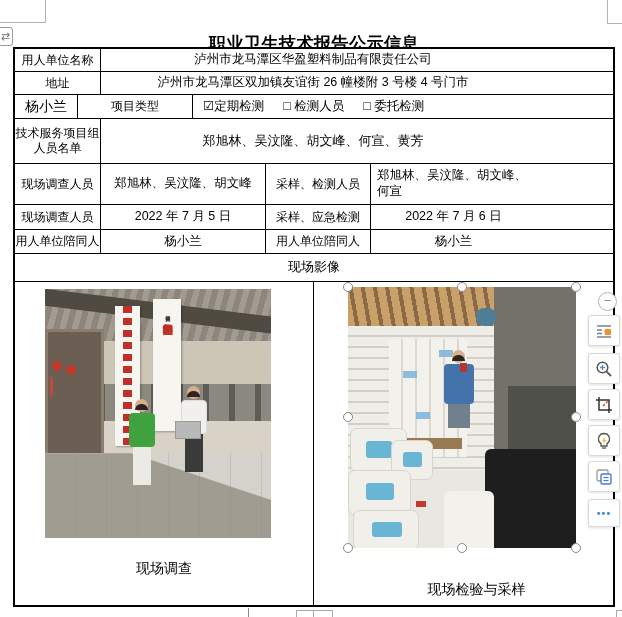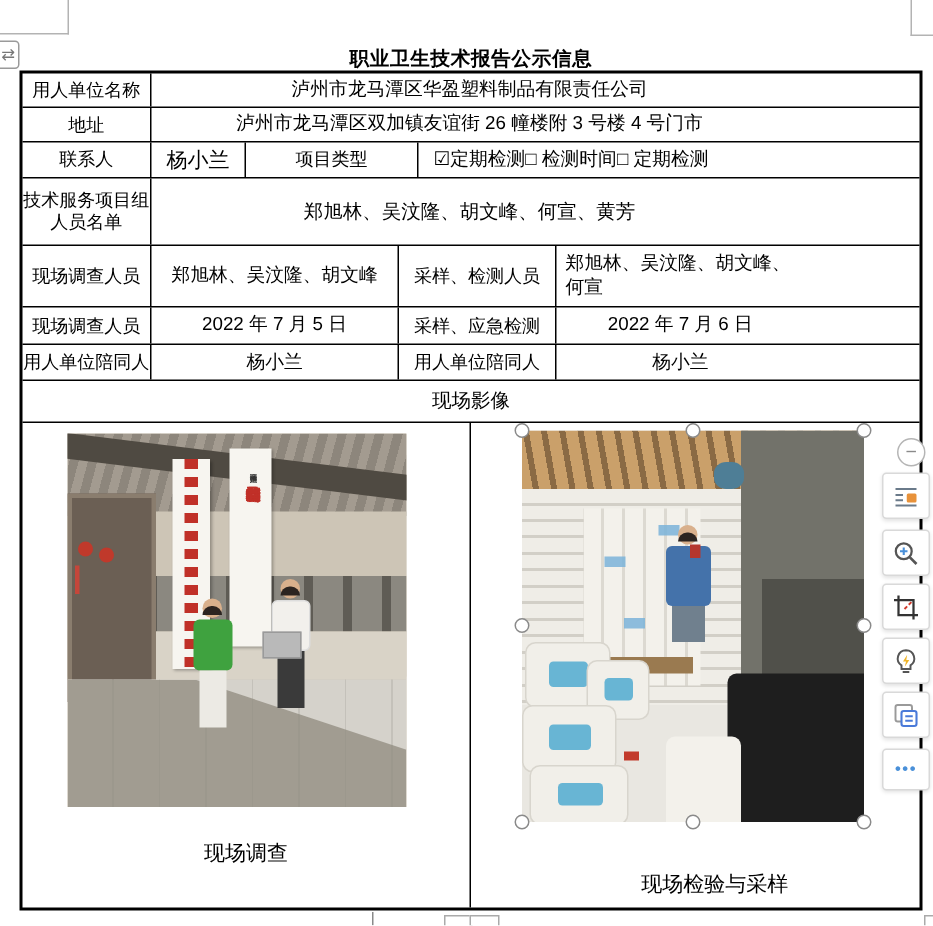--- a/index.html
+++ b/index.html
@@ -19,7 +19,7 @@
   .frag-box3{position:absolute;left:616px;top:610px;width:8px;height:10px;background:#fff;border:1px solid #aaa;}
   
   .doc-title{position:absolute;left:13px;top:21px;width:602px;text-align:center;
-             font-size:13px;font-weight:bold;letter-spacing:0.5px;}
+             font-size:17px;font-weight:bold;letter-spacing:0.5px;}
   
   .doc-table{position:absolute;left:13px;top:47px;width:602px;border:2px solid #000;
              box-sizing:border-box;background:#fff;}

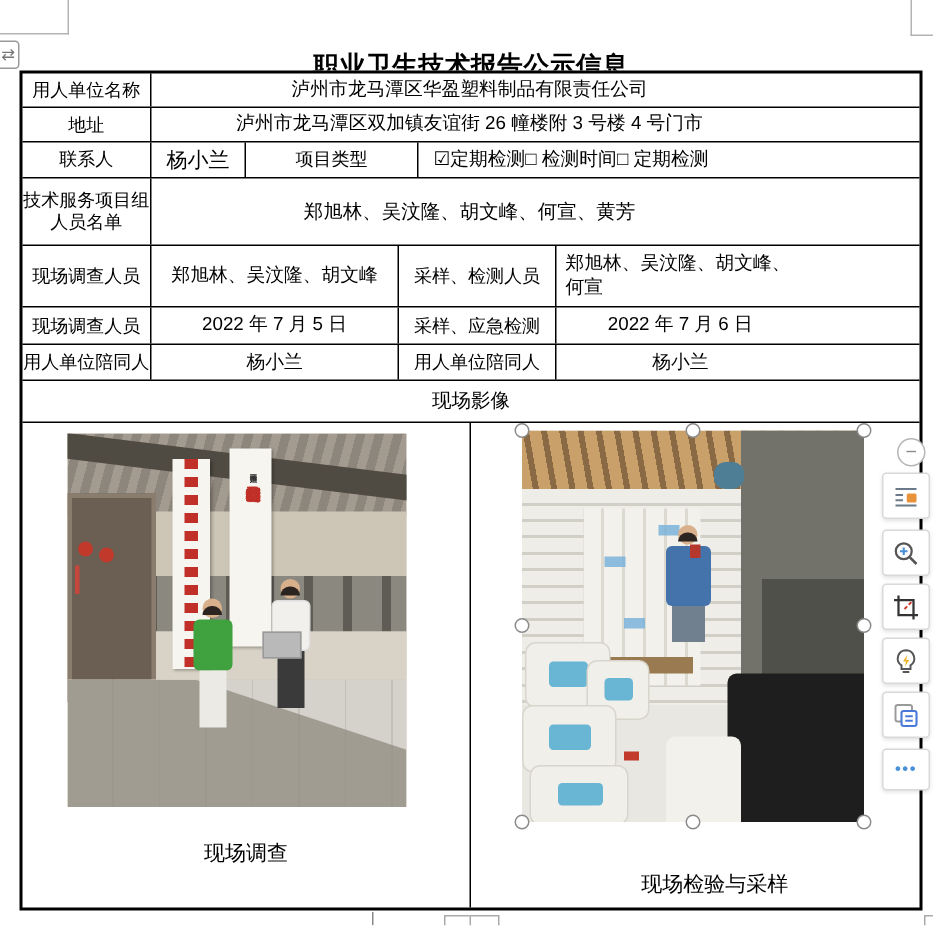--- a/index.html
+++ b/index.html
@@ -146,7 +146,6 @@
     </div>
 
     <div class="trow r3">
-      <div class="cell lbl">联系人</div>
       <div class="cell c-contact-name v-name">杨小兰</div>
       <div class="cell c-ptype">项目类型</div>
       <div class="cell c-checks">

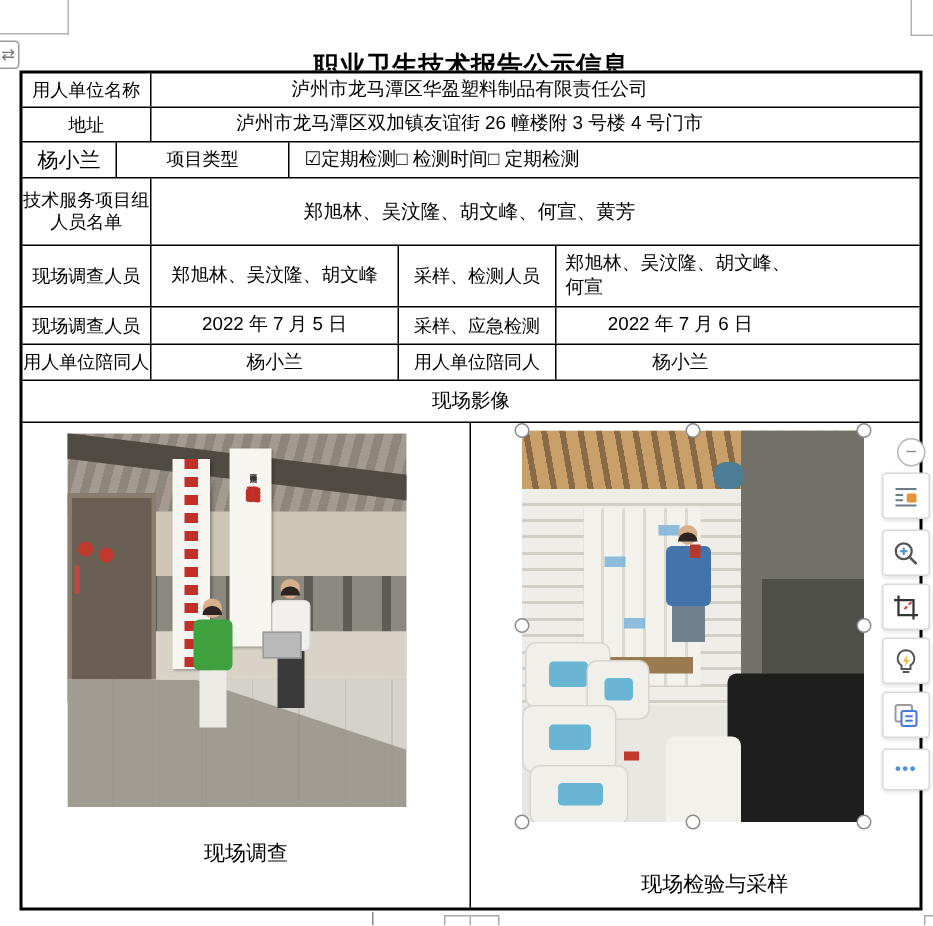--- a/index.html
+++ b/index.html
@@ -35,7 +35,7 @@
   .v-name{font-size:14px;}
   .c-contact-name{width:63px;flex:none;}
   .c-ptype{width:115px;flex:none;}
-  .c-checks{flex:1;justify-content:flex-start;padding-left:10px;font-size:12.5px;}
+  .c-checks{flex:1;justify-content:flex-start;padding-left:10px;gap:19px;font-size:12.5px;}
   .c-v1{width:165px;flex:none;font-size:12.5px;}
   .c-l2{width:105px;flex:none;}
   .c-v2{flex:1;font-size:12.5px;padding-right:77px;}

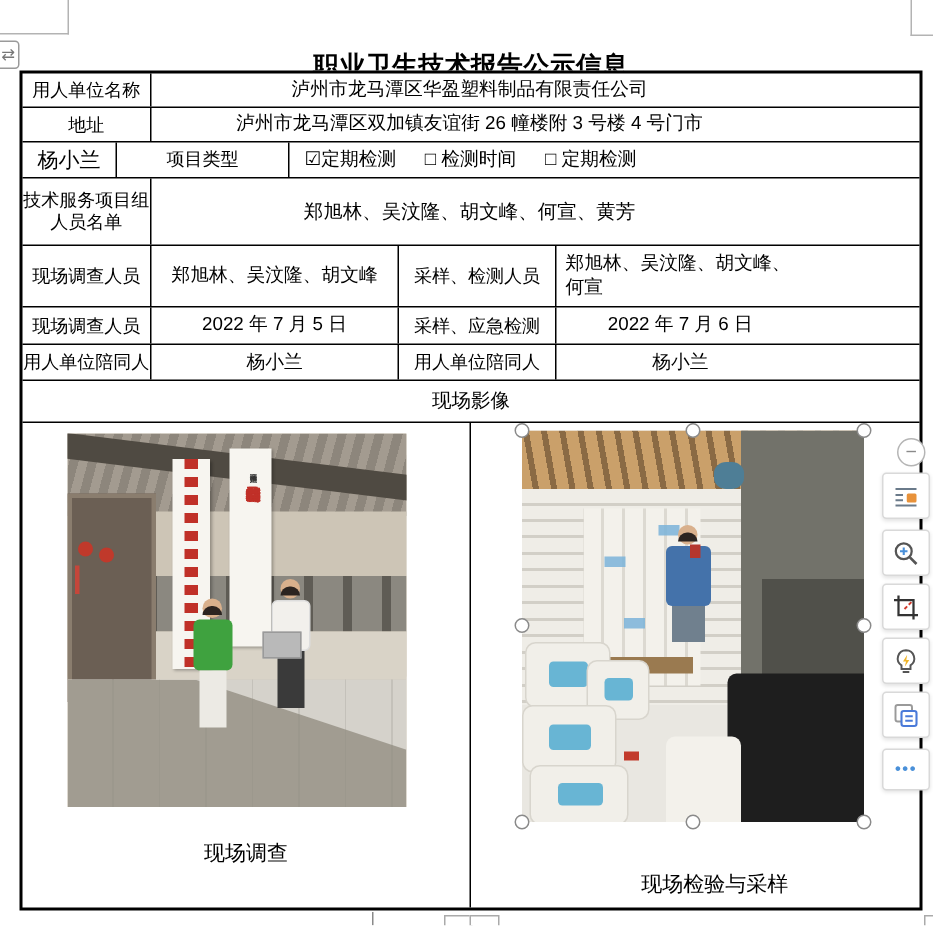--- a/index.html
+++ b/index.html
@@ -150,7 +150,7 @@
       <div class="cell c-ptype">项目类型</div>
       <div class="cell c-checks">
         <span>☑定期检测</span>
-        <span>□ 检测时间</span>
+        <span>□ 检测人员</span>
         <span>□ 定期检测</span>
       </div>
     </div>

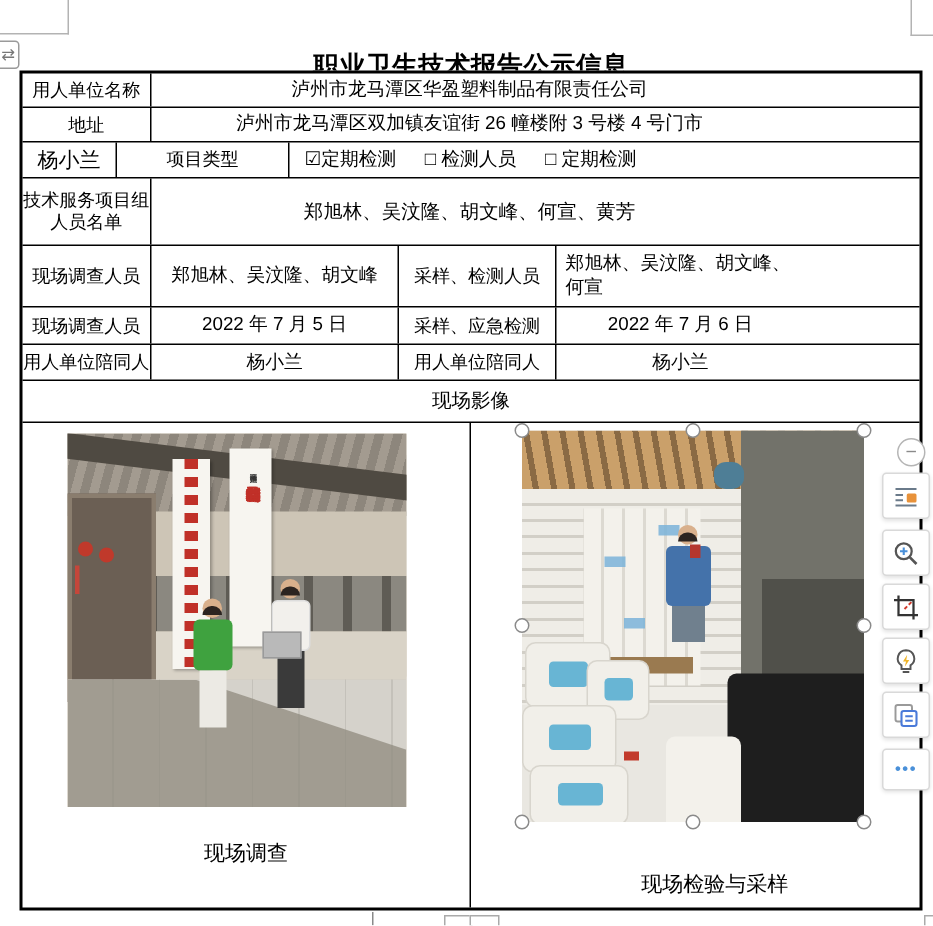--- a/index.html
+++ b/index.html
@@ -151,7 +151,7 @@
       <div class="cell c-checks">
         <span>☑定期检测</span>
         <span>□ 检测人员</span>
-        <span>□ 定期检测</span>
+        <span>□ 委托检测</span>
       </div>
     </div>
 

